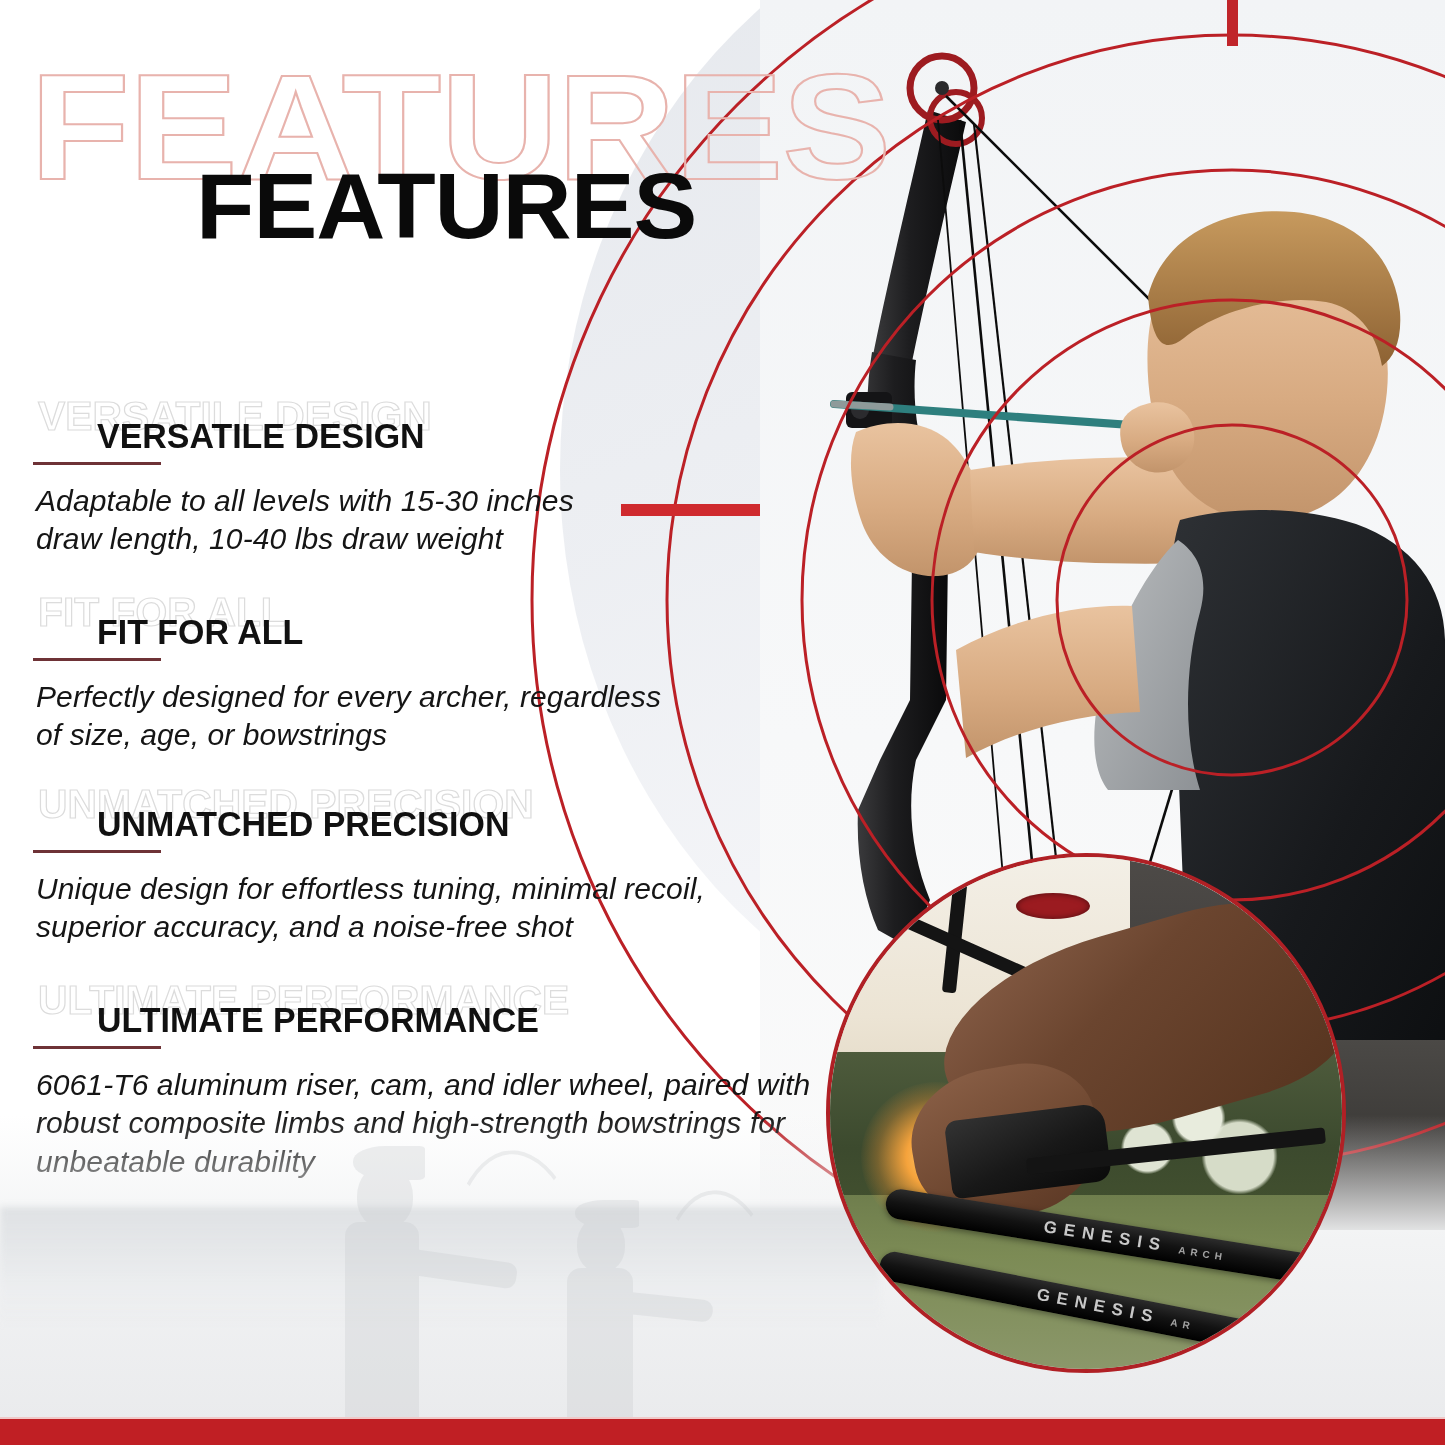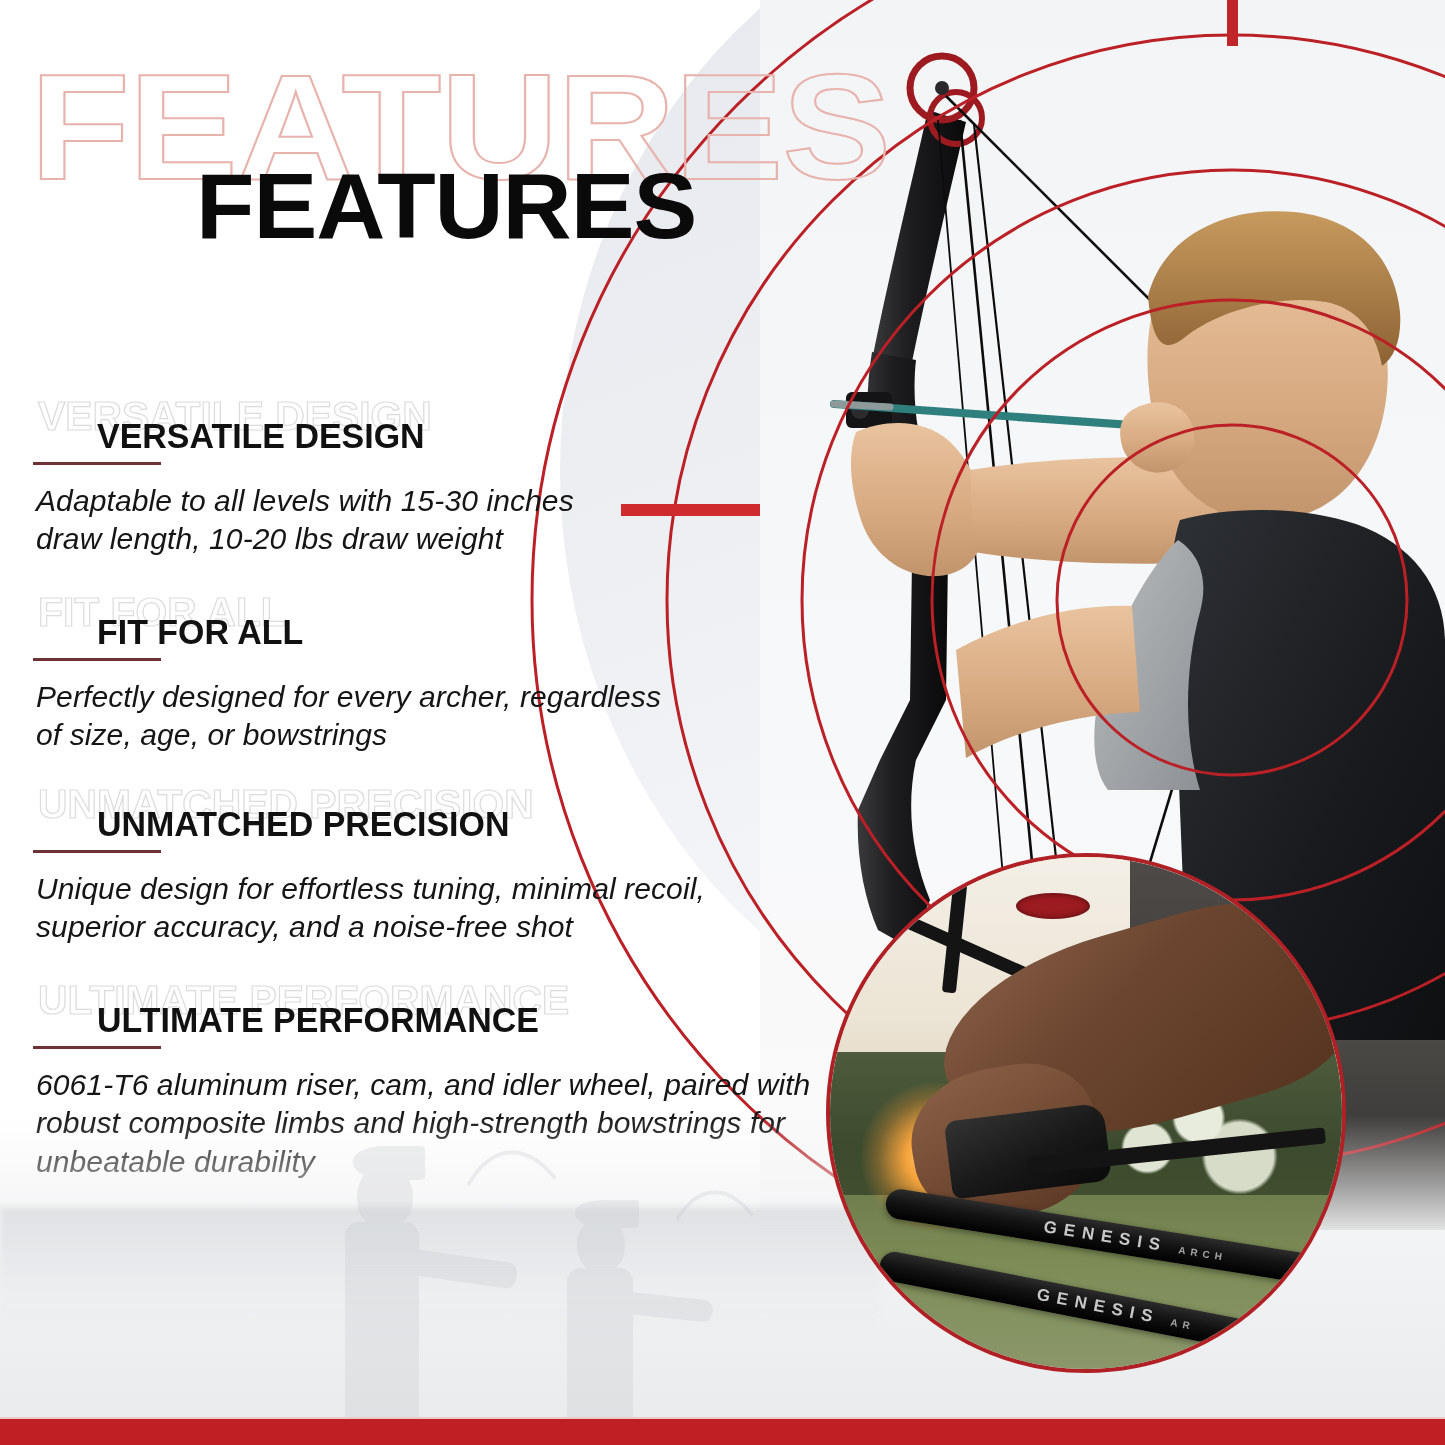--- a/index.html
+++ b/index.html
@@ -334,7 +334,7 @@
       <div class="f-ghost">VERSATILE DESIGN</div>
       <div class="f-head">VERSATILE DESIGN</div>
       <div class="f-rule"></div>
-      <div class="f-body" style="width:560px">Adaptable to all levels with 15-30 inches draw length, 10-20 lbs draw weight</div>
+      <div class="f-body" style="width:560px">Adaptable to all levels with 15-30 inches draw length, 10-40 lbs draw weight</div>
     </div>
 
     <div class="feature" style="top:592px">

